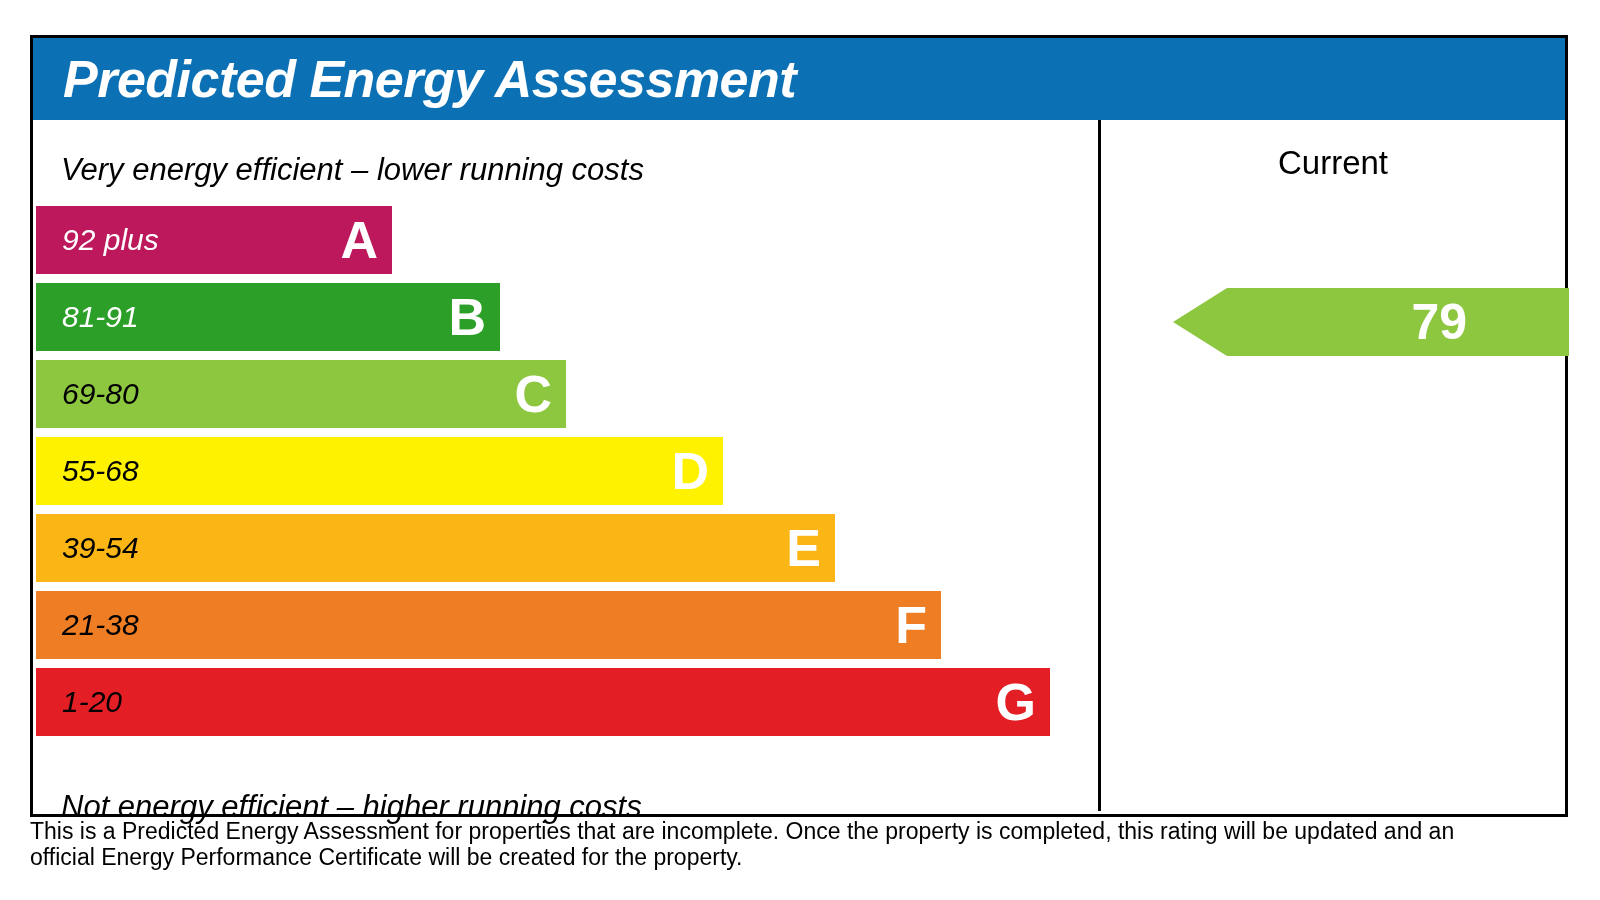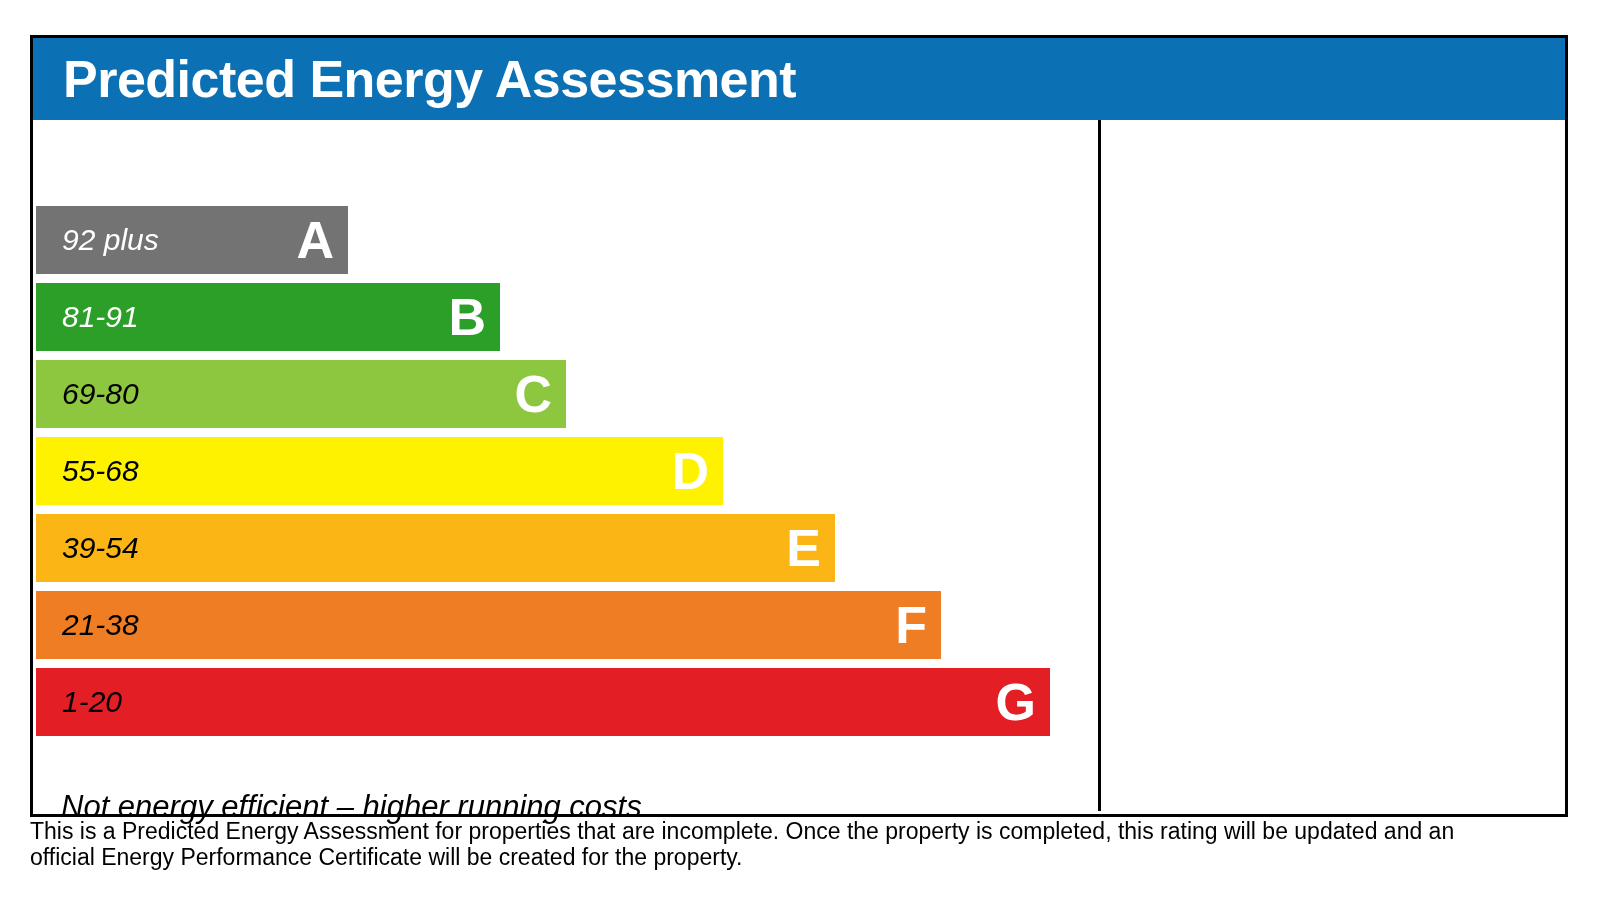--- a/index.html
+++ b/index.html
@@ -44,6 +44,7 @@
     height: 82px;
     background: #0b71b4;
     box-sizing: border-box;
+    font-style: italic;
   }
   .title-bar-text {
     position: absolute;

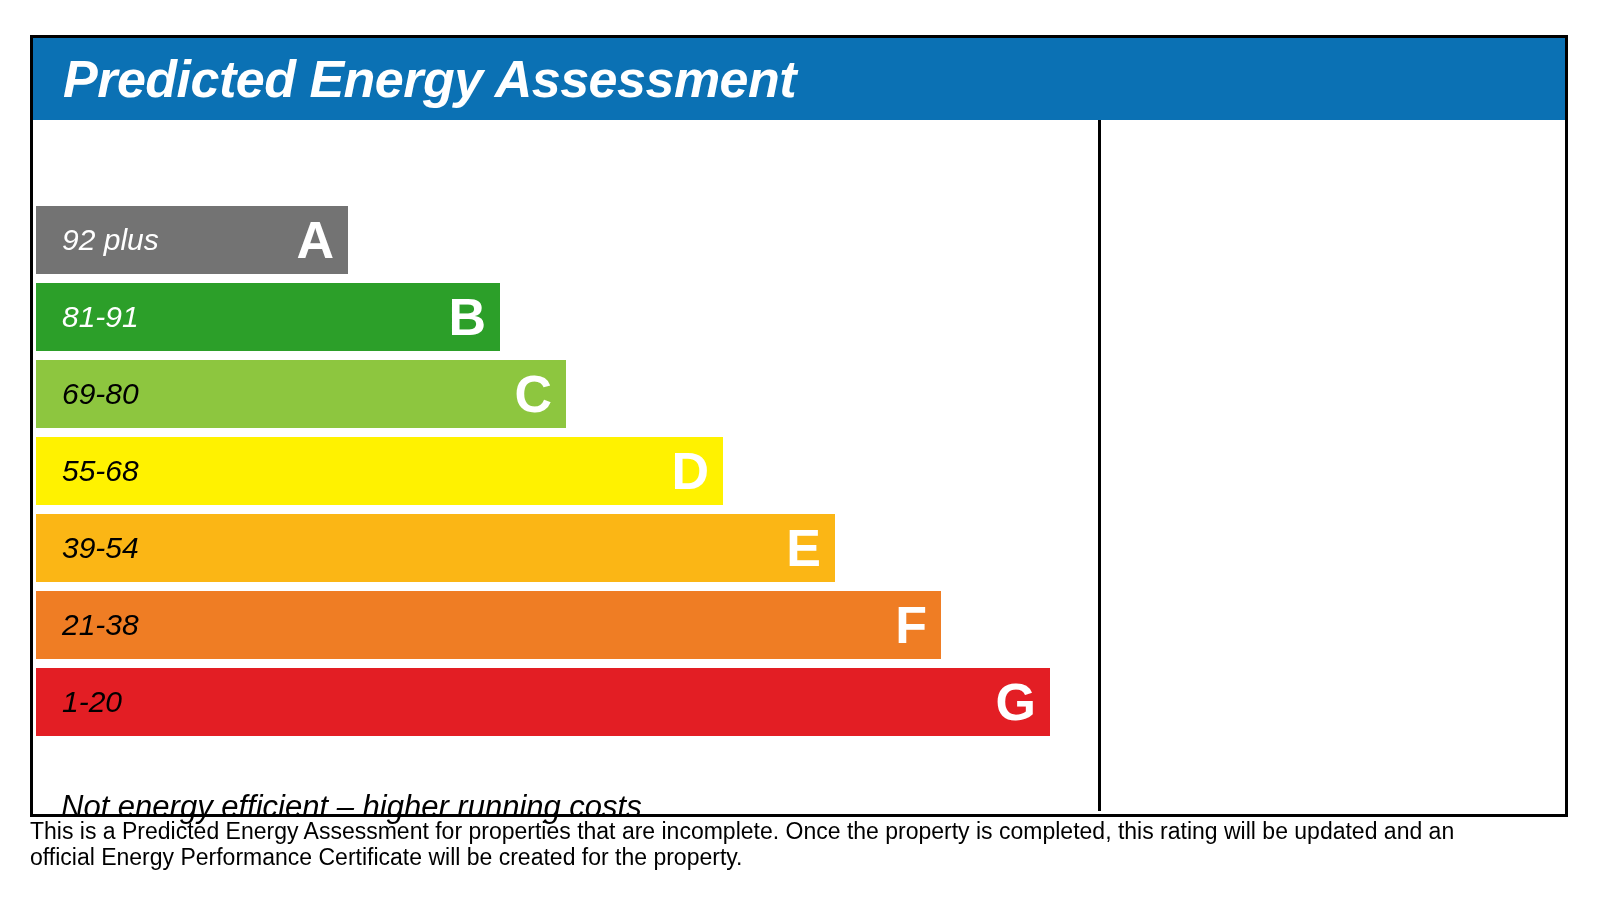--- a/index.html
+++ b/index.html
@@ -205,6 +205,7 @@
 
       <div class="scale-pane">
 
+        <div class="caption top">Very energy efficient – lower running costs</div>
 
         <div class="bands">
 

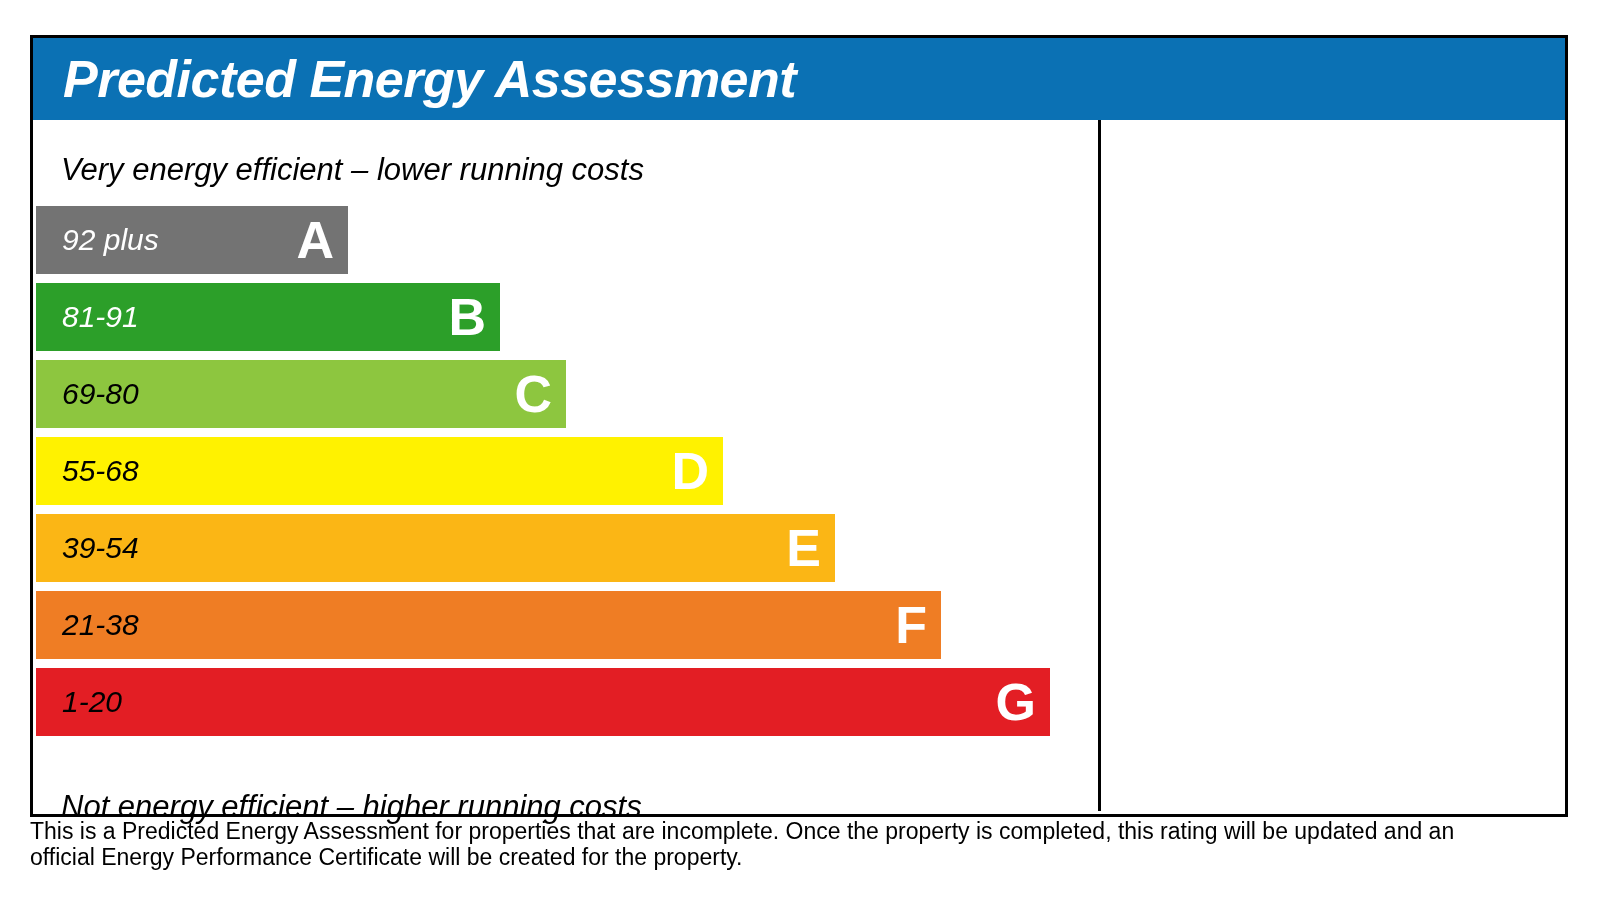--- a/index.html
+++ b/index.html
@@ -251,6 +251,16 @@
 
       <div class="column-divider"></div>
 
+      <div class="rating-pane">
+        <div class="rating-heading">Current</div>
+
+        <div class="rating-arrow">
+          <svg viewBox="0 0 396 68" preserveAspectRatio="none" aria-hidden="true">
+            <polygon points="0,34 54,0 396,0 396,68 54,68" fill="#8dc63f"></polygon>
+          </svg>
+          <span class="rating-arrow-value">79</span>
+        </div>
+      </div>
 
     </div>
   </div>

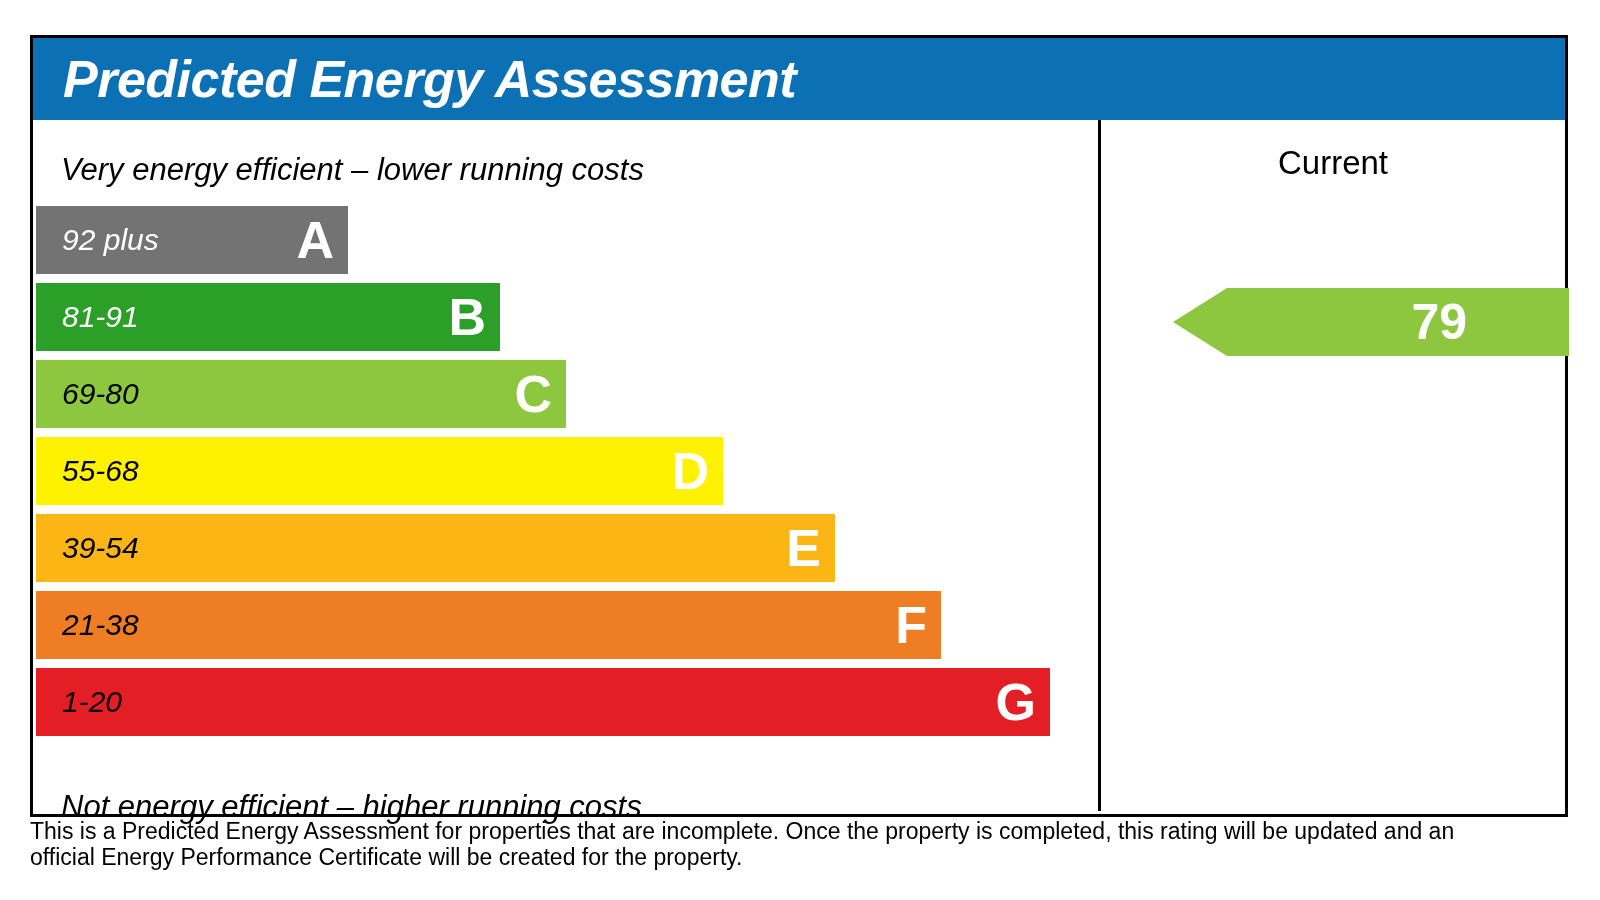--- a/index.html
+++ b/index.html
@@ -209,7 +209,7 @@
 
         <div class="bands">
 
-          <div class="band light-label" style="top:0px;   width:312px;  background:#737373;">
+          <div class="band light-label" style="top:0px;   width:356px;  background:#be185d;">
             <span class="band-range">92 plus</span>
             <span class="band-letter">A</span>
           </div>

